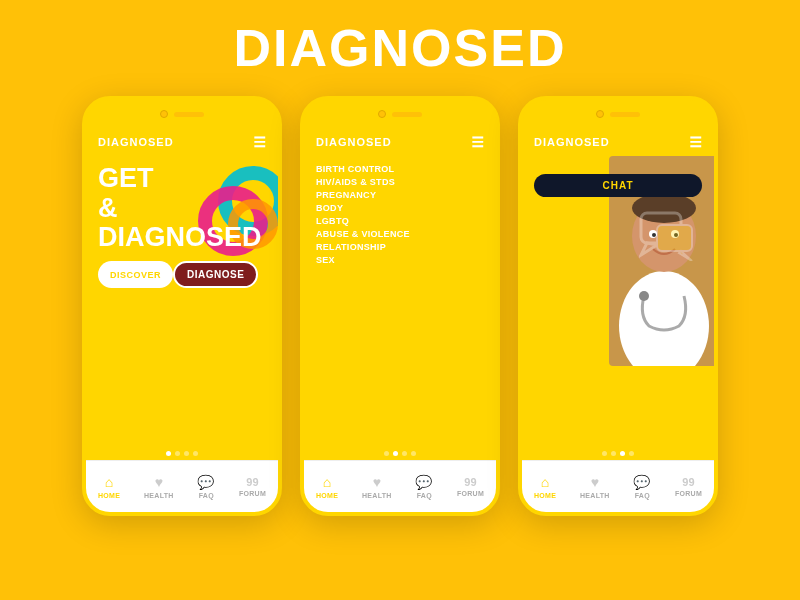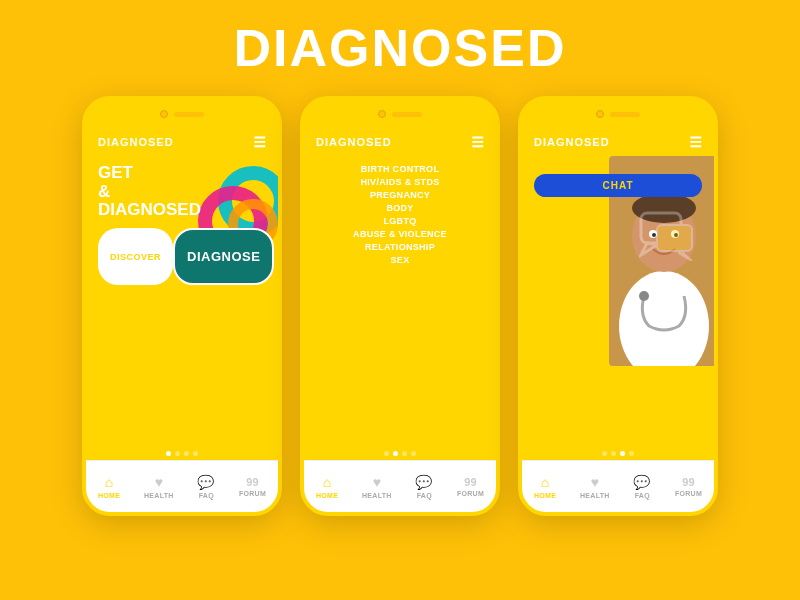--- a/index.html
+++ b/index.html
@@ -96,7 +96,7 @@
     }
     .phone1-headline {
       color: white;
-      font-size: 17px;
+      font-size: 27px;
       font-weight: 900;
       line-height: 1.1;
       text-transform: uppercase;

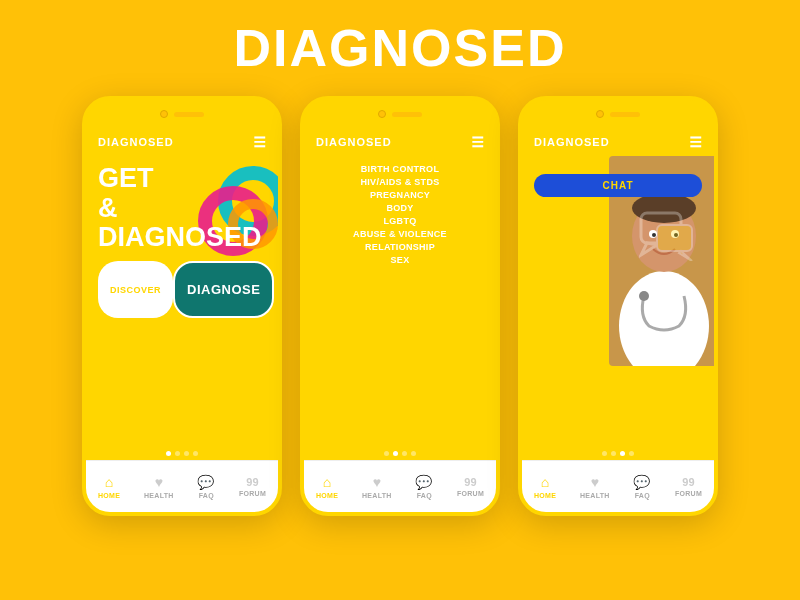--- a/index.html
+++ b/index.html
@@ -151,7 +151,6 @@
     }
     .phone2-topics-list {
       list-style: none;
-      text-align: center;
     }
     .phone2-topics-list li {
       color: white;

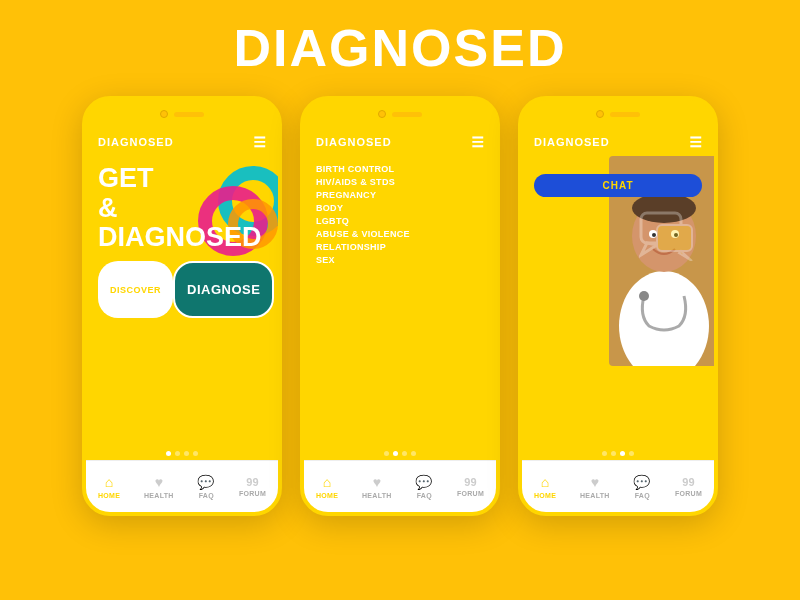--- a/index.html
+++ b/index.html
@@ -175,7 +175,7 @@
       z-index: 2;
     }
     .btn-chat {
-      background: #1d4ed8;
+      background: #0f172a;
       color: #FFD600;
       border: none;
       border-radius: 20px;

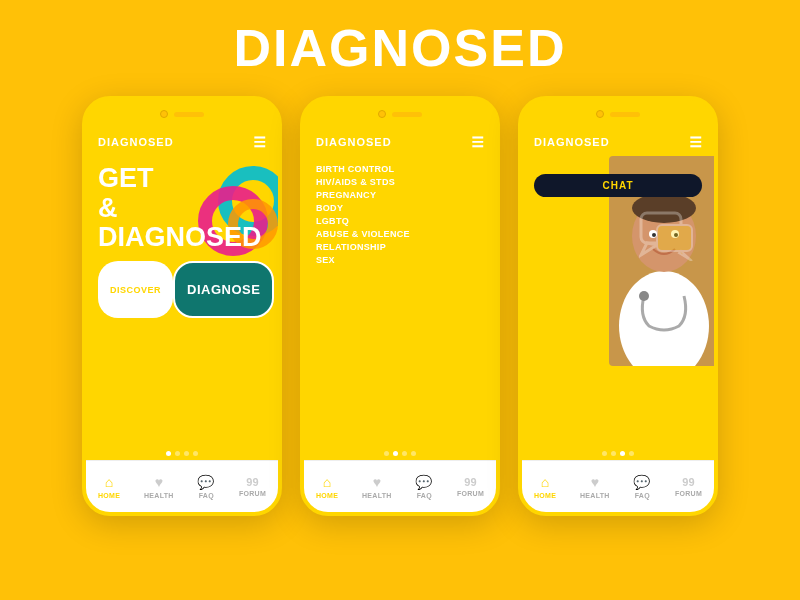--- a/index.html
+++ b/index.html
@@ -122,12 +122,12 @@
       text-transform: uppercase;
     }
     .btn-diagnose {
-      background: #0f766e;
+      background: #7f1d1d;
       color: white;
       border: 2px solid white;
       border-radius: 20px;
-      padding: 19px 12px;
-      font-size: 13px;
+      padding: 6px 12px;
+      font-size: 10px;
       font-weight: 900;
       letter-spacing: 0.5px;
       cursor: pointer;

